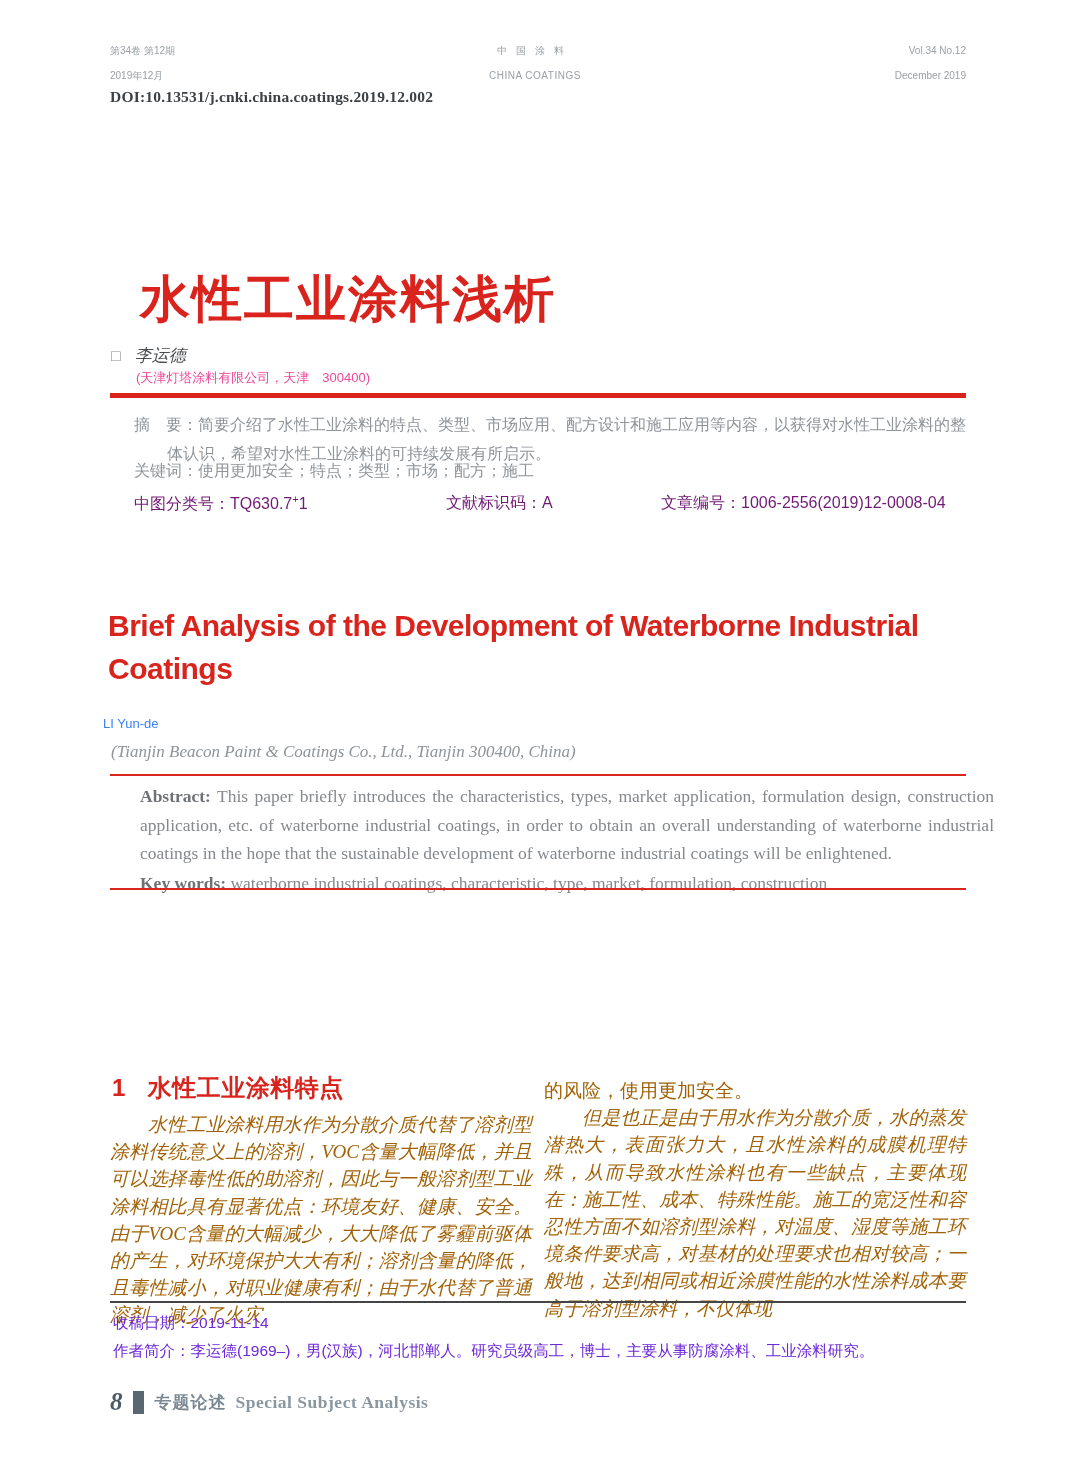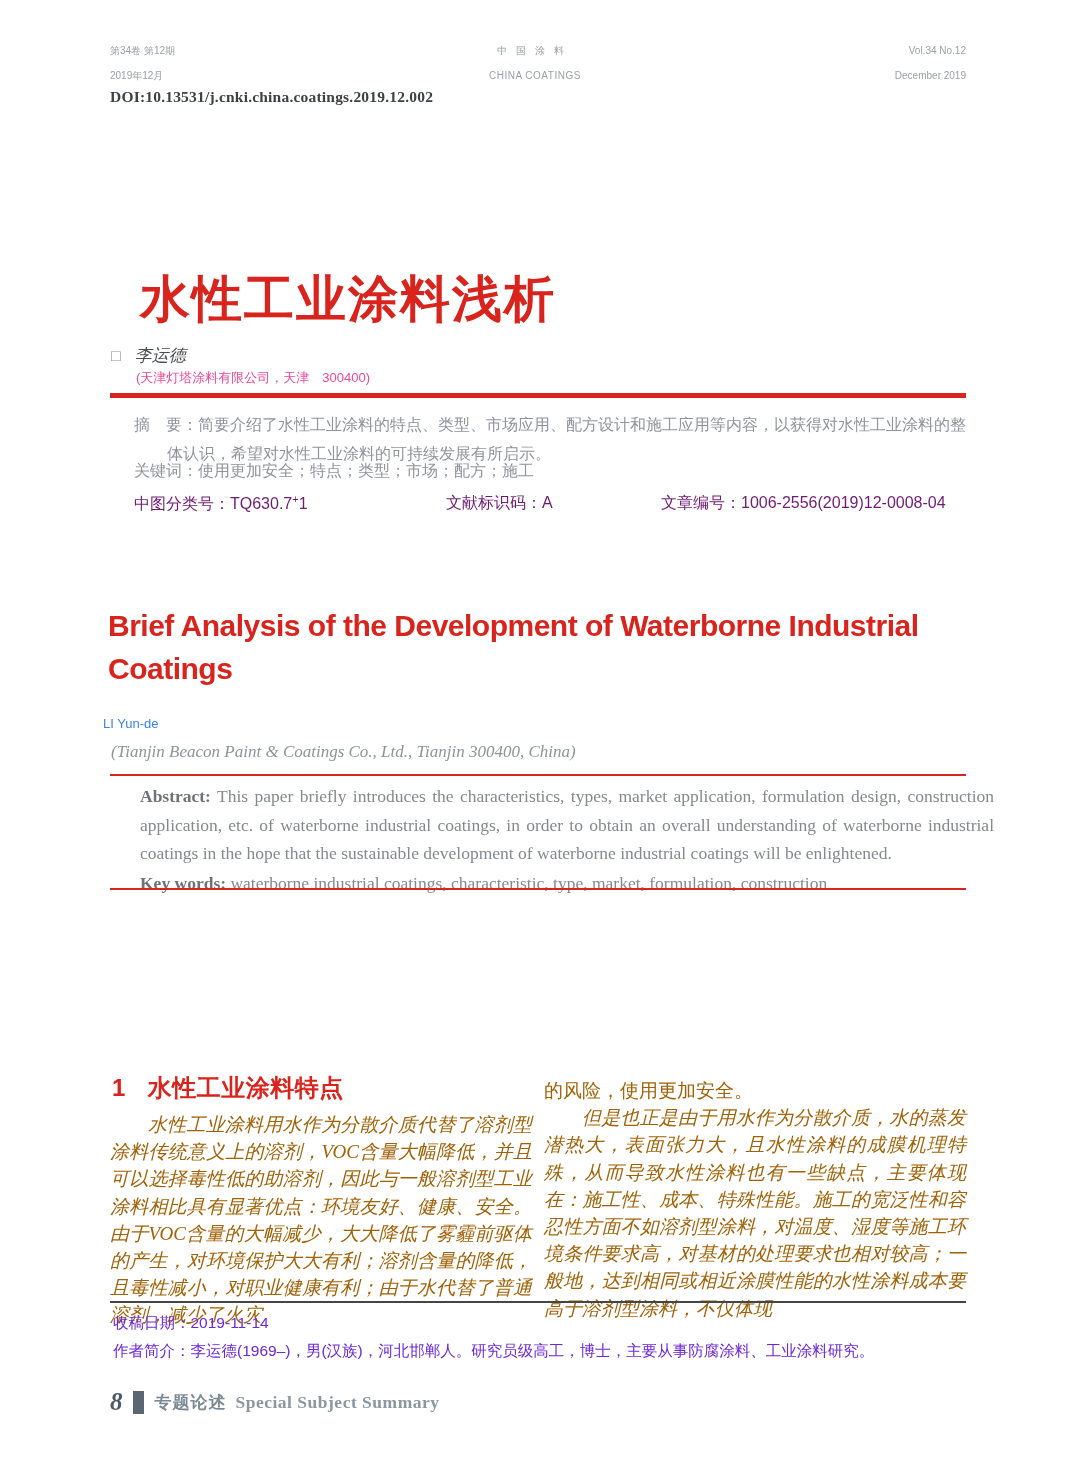--- a/index.html
+++ b/index.html
@@ -192,7 +192,7 @@
     <span class="pf-number">8</span>
     <span class="pf-bar"></span>
     <span class="pf-section-cn">专题论述</span>
-    <span class="pf-section-en">Special Subject Summary</span>
+    <span class="pf-section-en">Special Subject Analysis</span>
   </div>
 
 </div>

